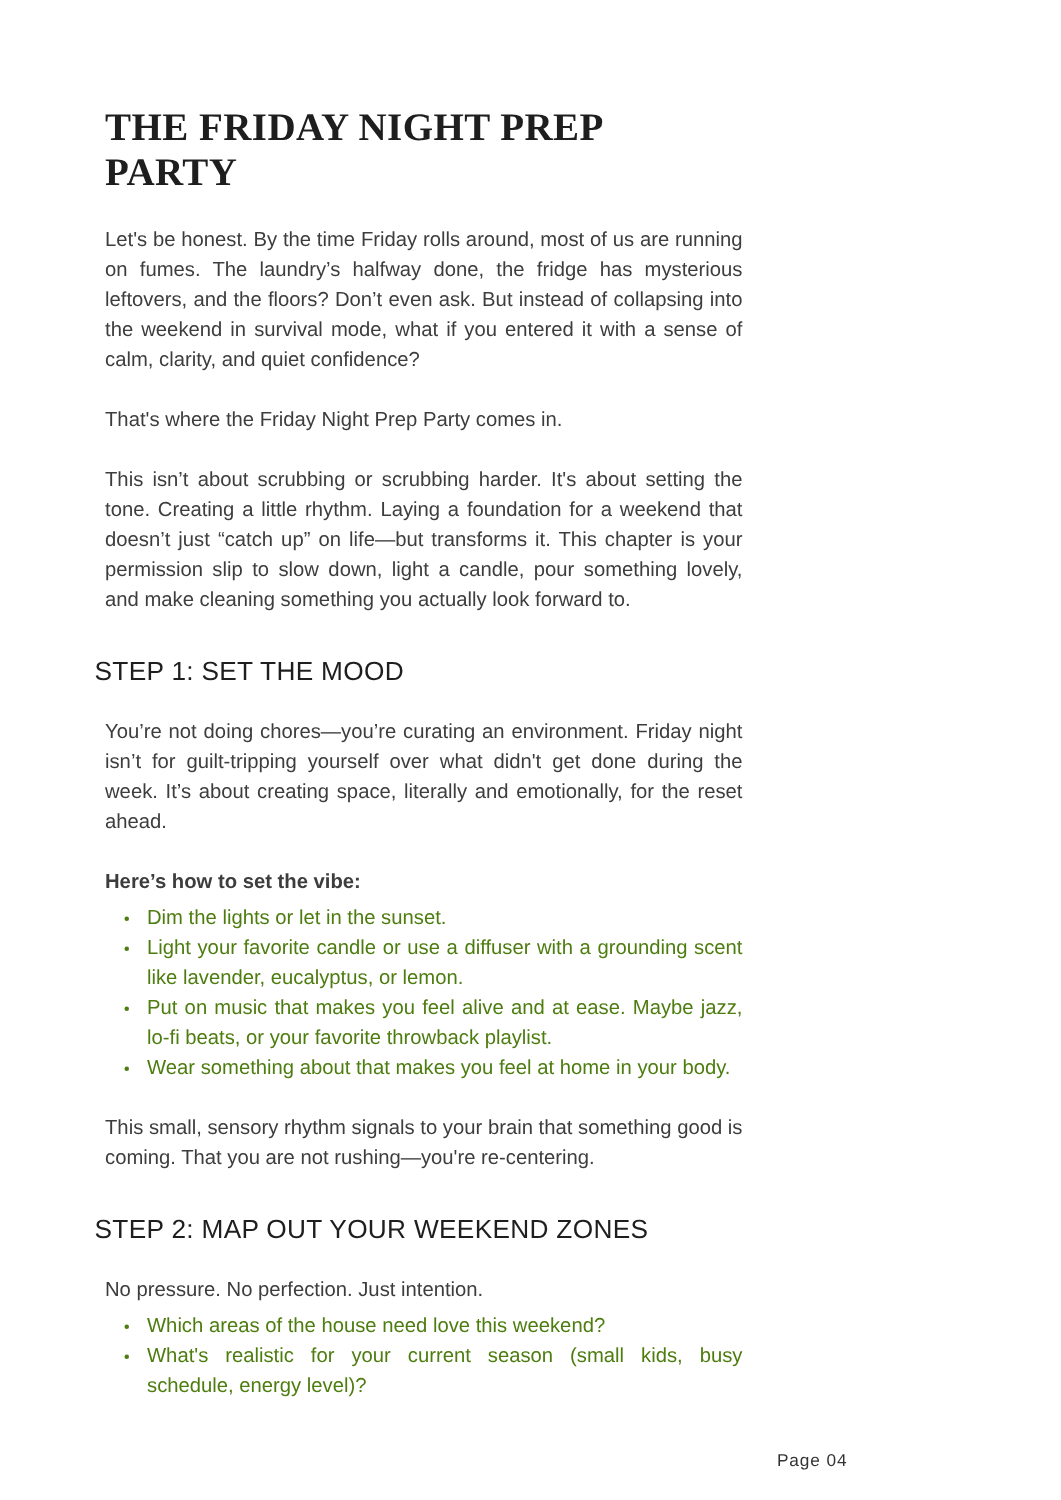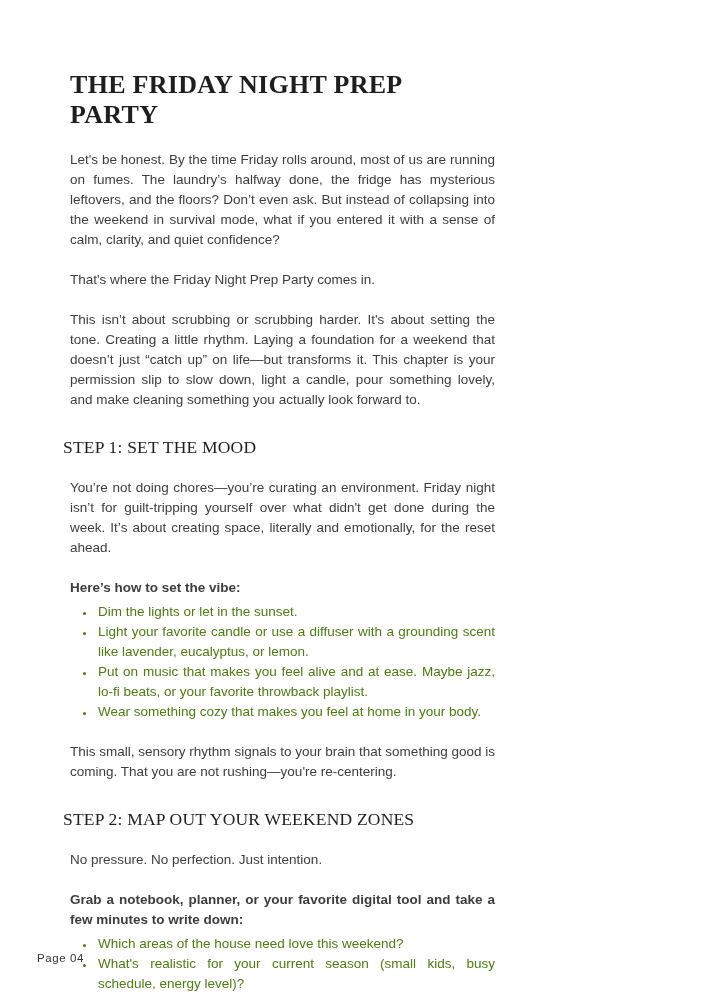--- a/index.html
+++ b/index.html
@@ -50,7 +50,7 @@
   }
   h2.step-heading {
     margin: 26px 0 8px -7px;
-    font-family: Liberation Serif, serif;
+    font-family: Liberation Sans, sans-serif;
     font-weight: 400;
     font-size: 17.5px;
     line-height: 22px;

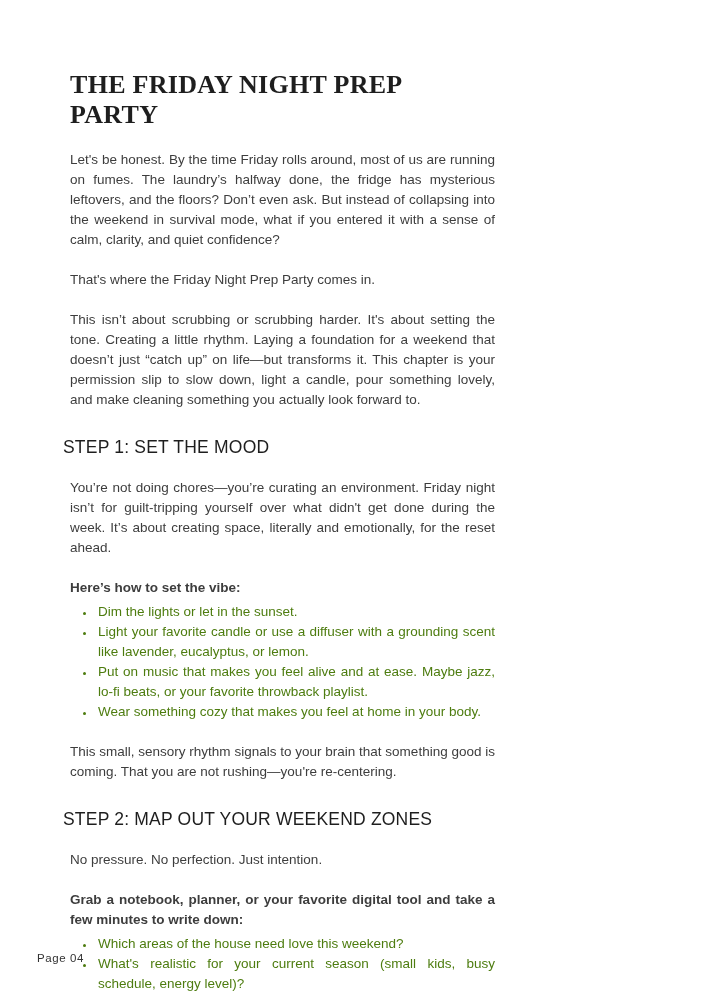--- a/index.html
+++ b/index.html
@@ -108,7 +108,7 @@
     <li>Dim the lights or let in the sunset.</li>
     <li>Light your favorite candle or use a diffuser with a grounding scent like lavender, eucalyptus, or lemon.</li>
     <li>Put on music that makes you feel alive and at ease. Maybe jazz, lo-fi beats, or your favorite throwback playlist.</li>
-    <li>Wear something cozy that makes you feel at home in your body.</li>
+    <li>Wear something about that makes you feel at home in your body.</li>
   </ul>
 
   <p class="body-para">This small, sensory rhythm signals to your brain that something good is coming. That you are not rushing—you're re-centering.</p>

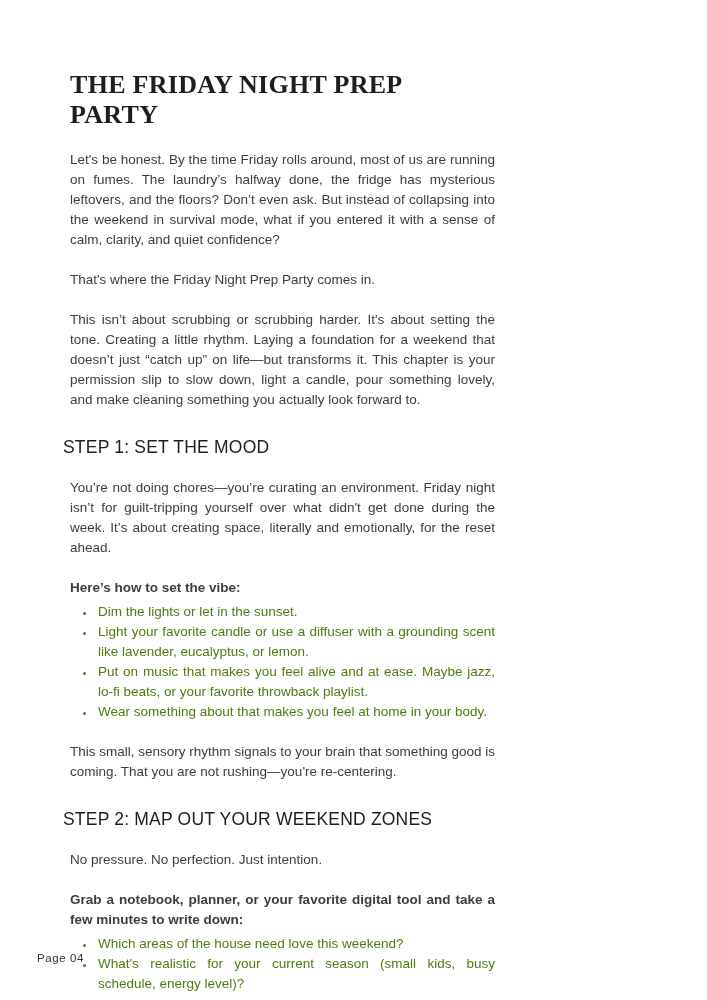--- a/index.html
+++ b/index.html
@@ -117,7 +117,6 @@
 
   <p class="body-para">No pressure. No perfection. Just intention.</p>
 
-  <p class="lead-para">Grab a notebook, planner, or your favorite digital tool and take a few minutes to write down:</p>
 
   <ul class="bullet-list">
     <li>Which areas of the house need love this weekend?</li>

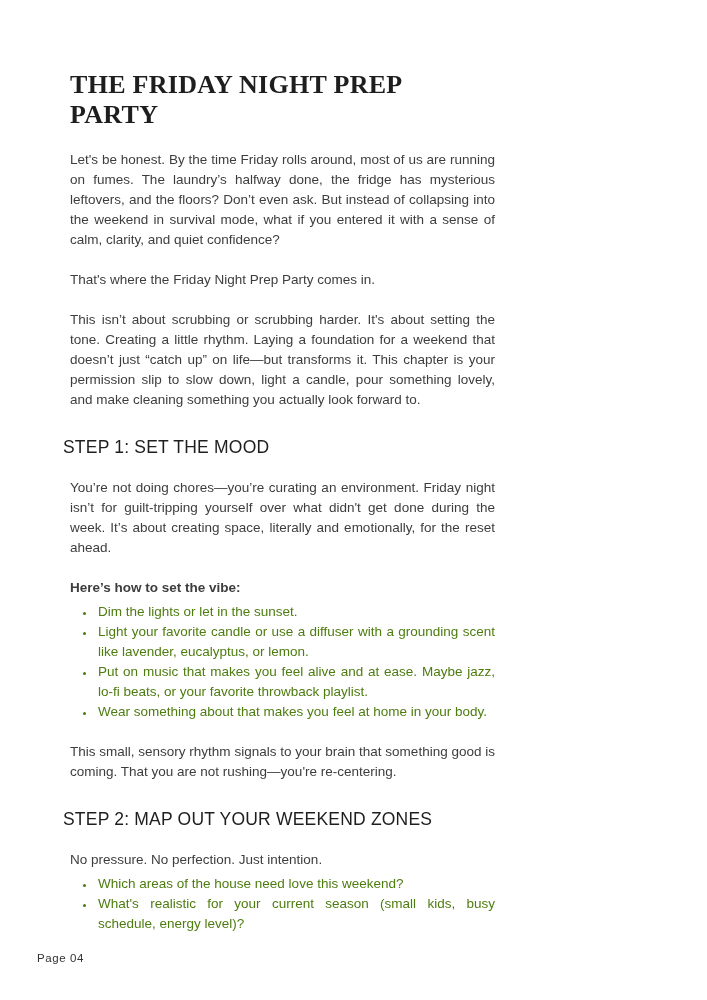--- a/index.html
+++ b/index.html
@@ -76,8 +76,8 @@
     position: absolute;
     left: 0;
     right: 0;
-    bottom: 36px;
-    text-align: left;
+    bottom: 20px;
+    text-align: right;
     font-size: 11.5px;
     letter-spacing: 0.6px;
     color: #333333;

